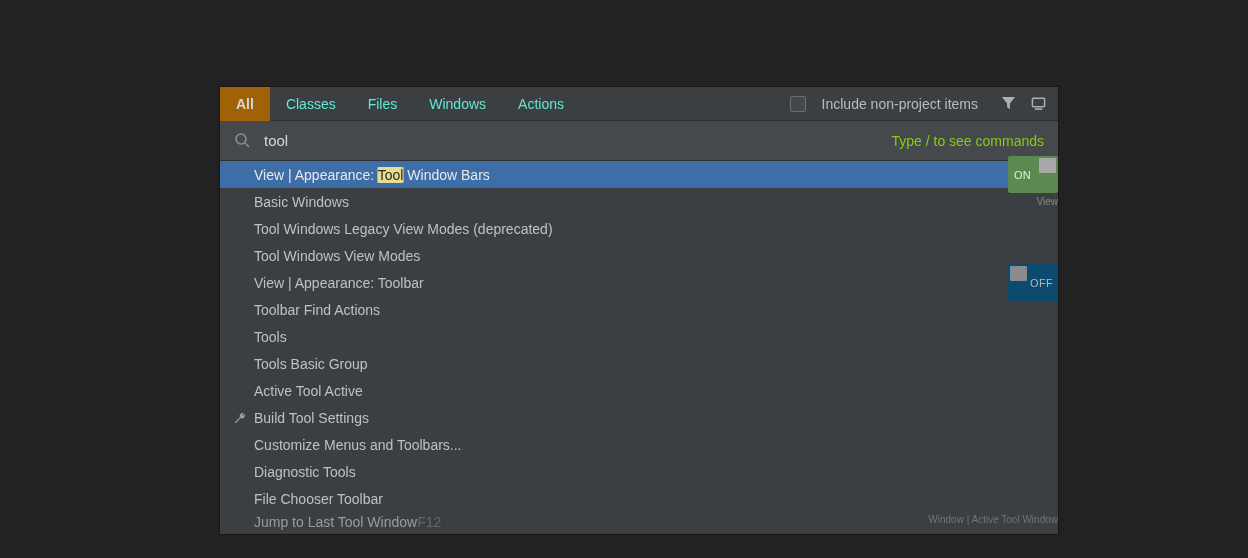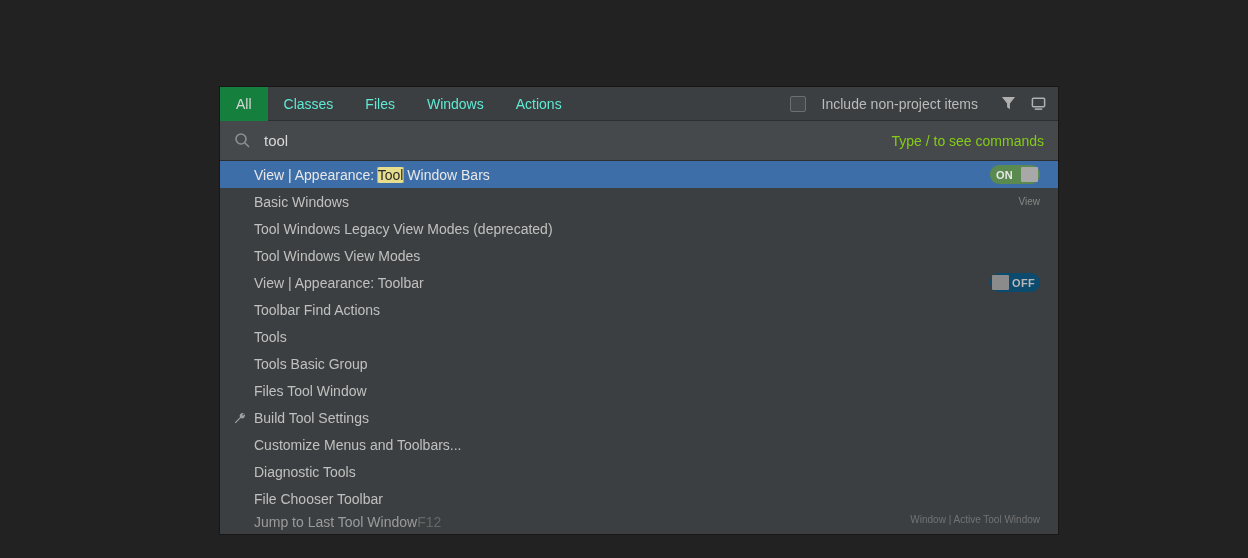--- a/index.html
+++ b/index.html
@@ -35,8 +35,9 @@
     font-size: 14px;
   }
   .tab.active {
-    background: #15803d;
+    background: #a16207;
     color: #d6d6d6;
+    font-weight: bold;
   }
   .tabbar-spacer { flex: 1; }
   .include-box {

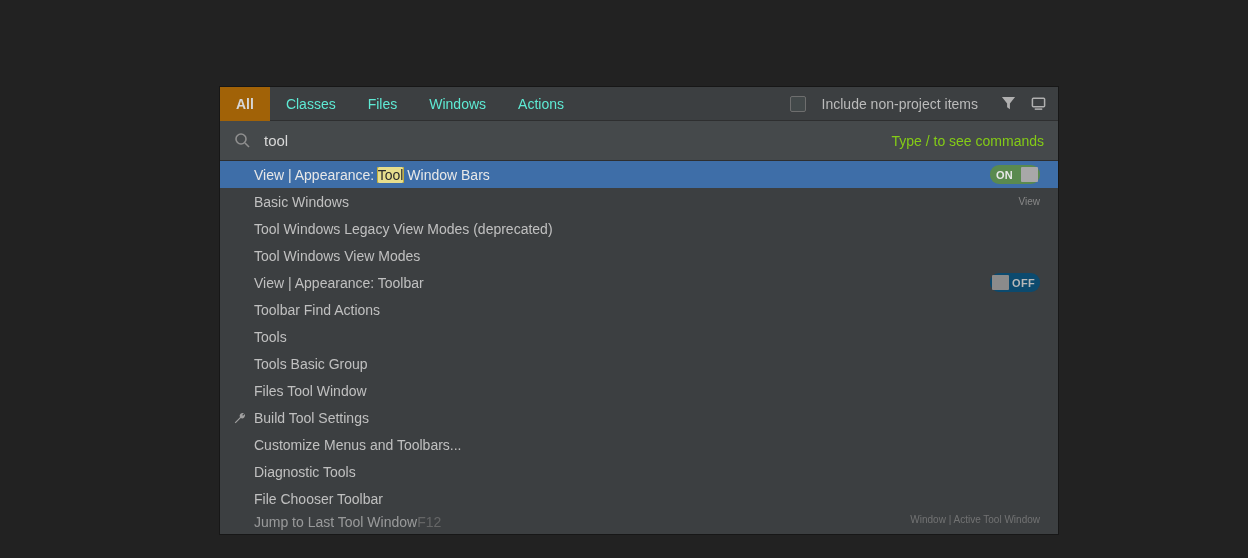--- a/index.html
+++ b/index.html
@@ -96,7 +96,7 @@
     align-items: center;
     height: 27px;
     padding-left: 34px;
-    padding-right: 18px;
+    padding-right: 0;
     color: #c0c0c0;
     position: relative;
   }

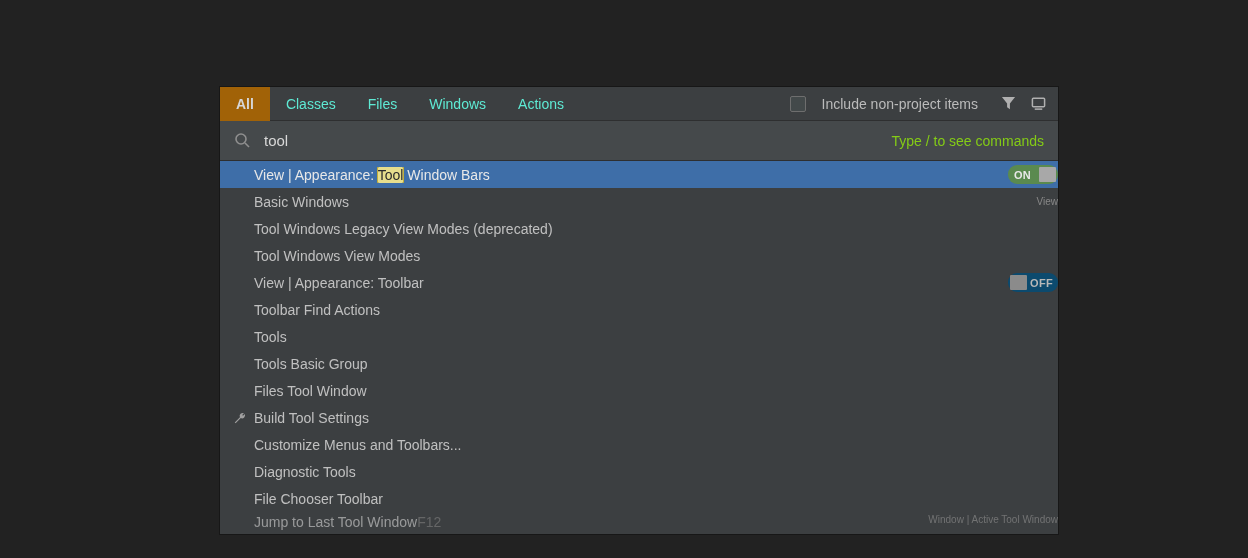--- a/index.html
+++ b/index.html
@@ -130,11 +130,11 @@
     padding-left: 10px;
   }
   .toggle {
-    width: 50px; height: 19px;
-    border-radius: 9px;
+    width: 50px; height: 37px;
+    border-radius: 2px;
     display: flex; align-items: center;
     font-size: 11px;
-    font-weight: bold;
+    font-weight: normal;
     position: relative;
     letter-spacing: 0.3px;
   }

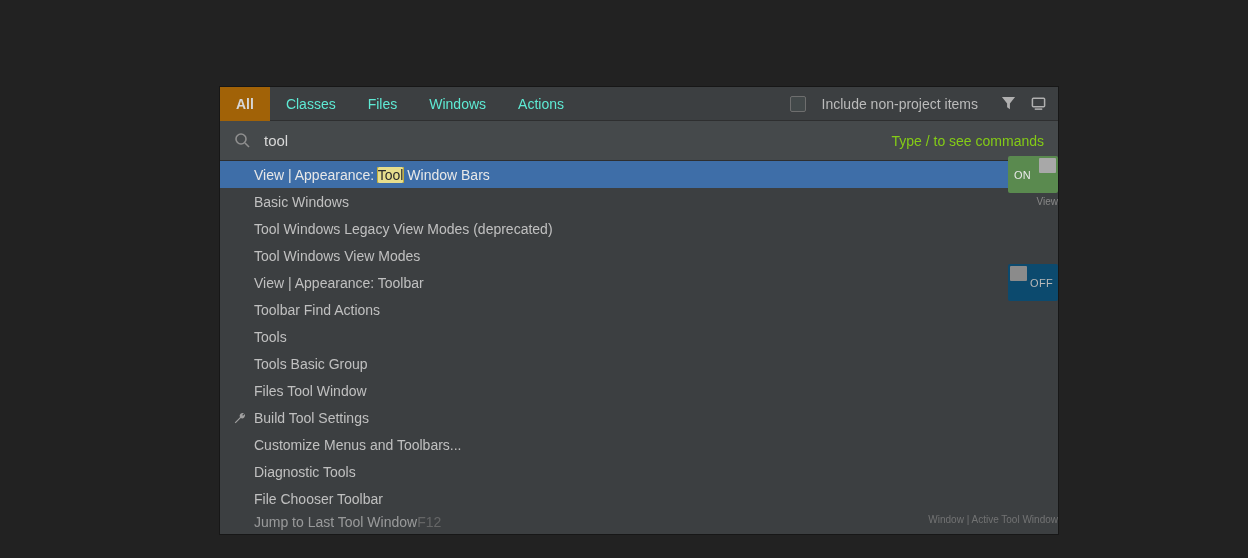--- a/index.html
+++ b/index.html
@@ -255,7 +255,7 @@
     </div>
 
     <div class="result-row">
-      <span class="result-label">Files Tool Window</span>
+      <span class="result-label">Active Tool Active</span>
     </div>
 
     <div class="result-row">

